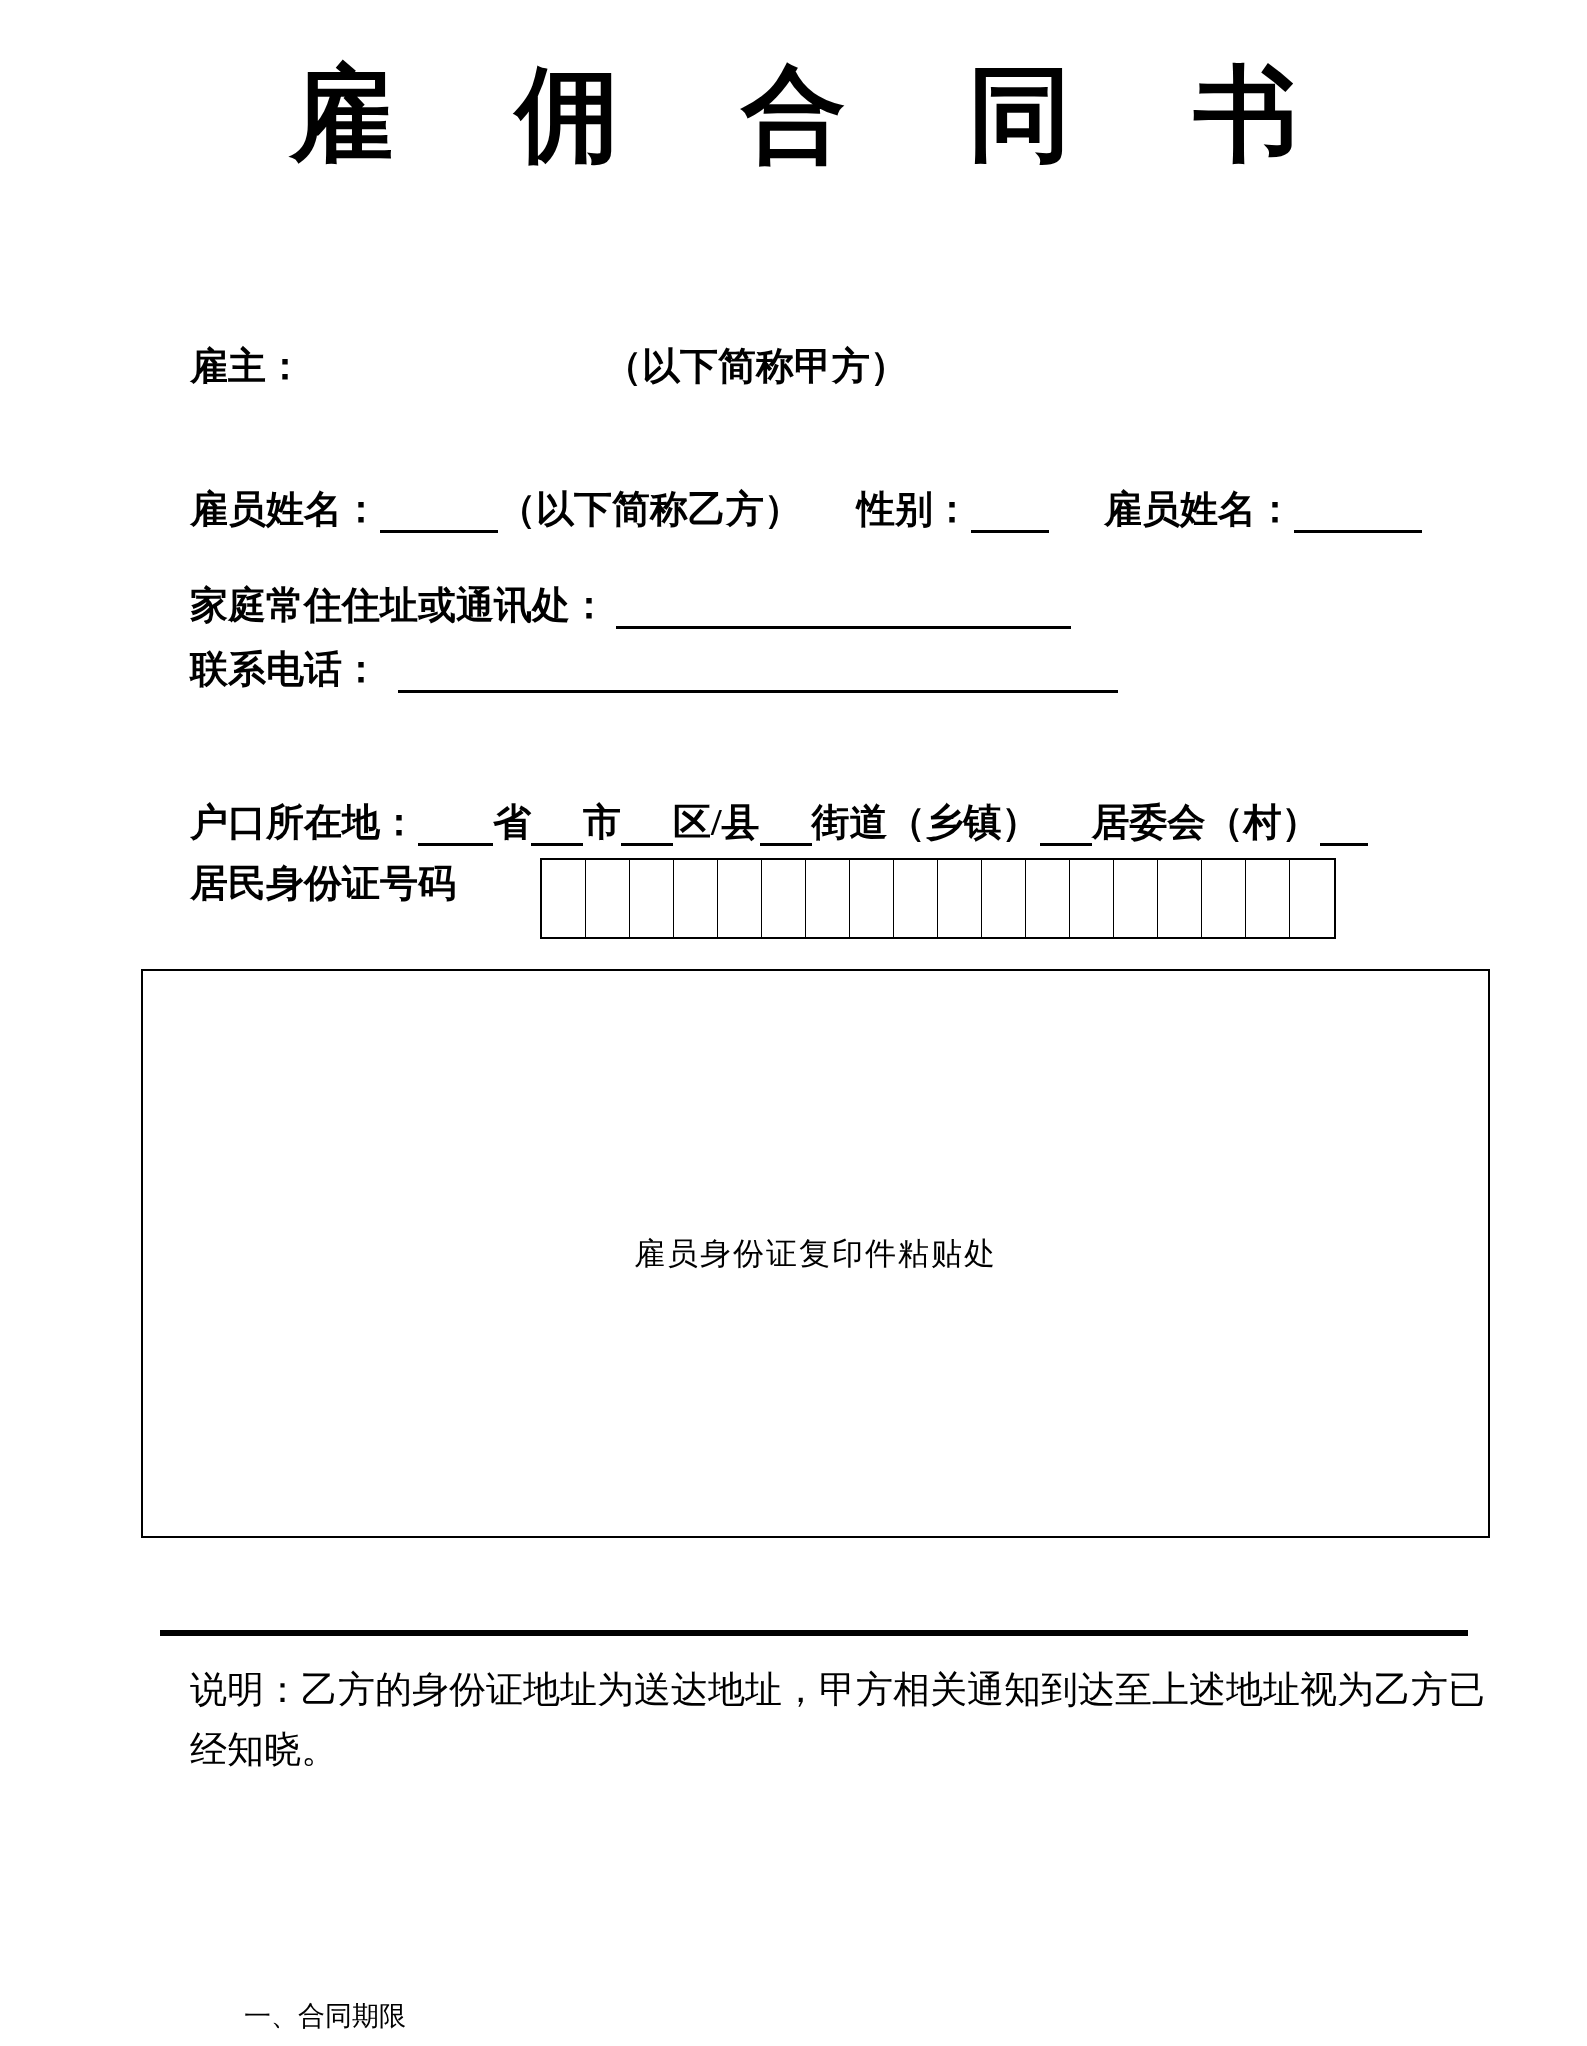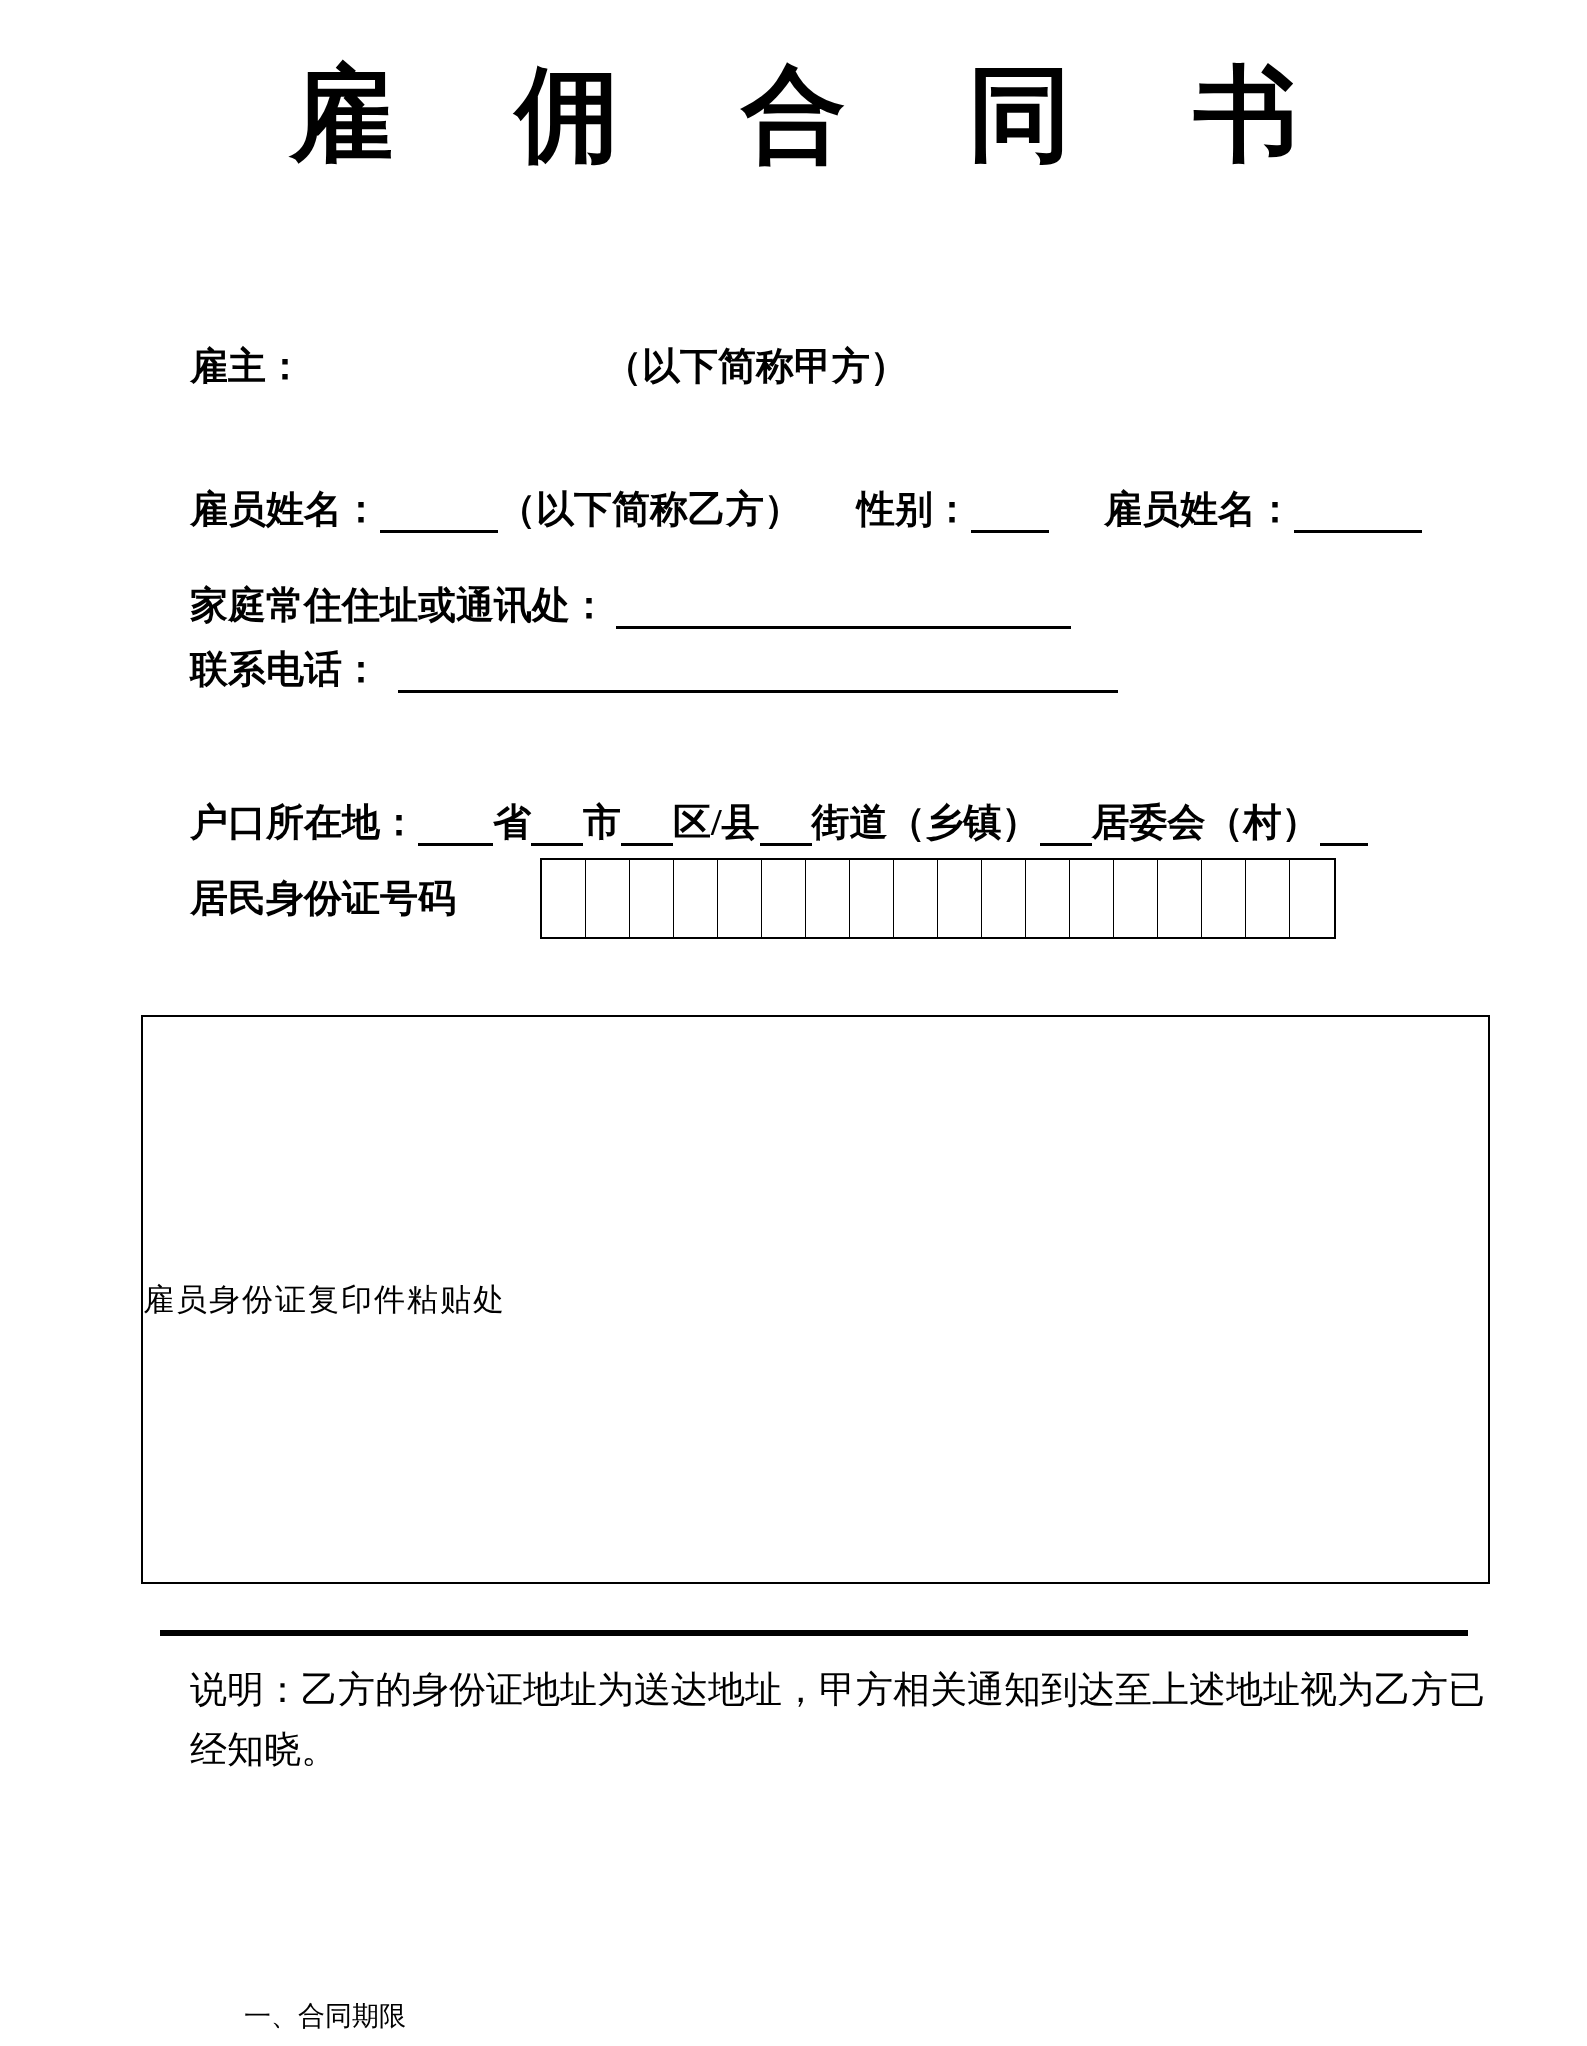--- a/index.html
+++ b/index.html
@@ -66,7 +66,7 @@
     top: 858px;
     left: 190px;
     display: flex;
-    align-items: center;
+    align-items: flex-start;
   }
   .id-row .id-label {
     font-size: 38px;

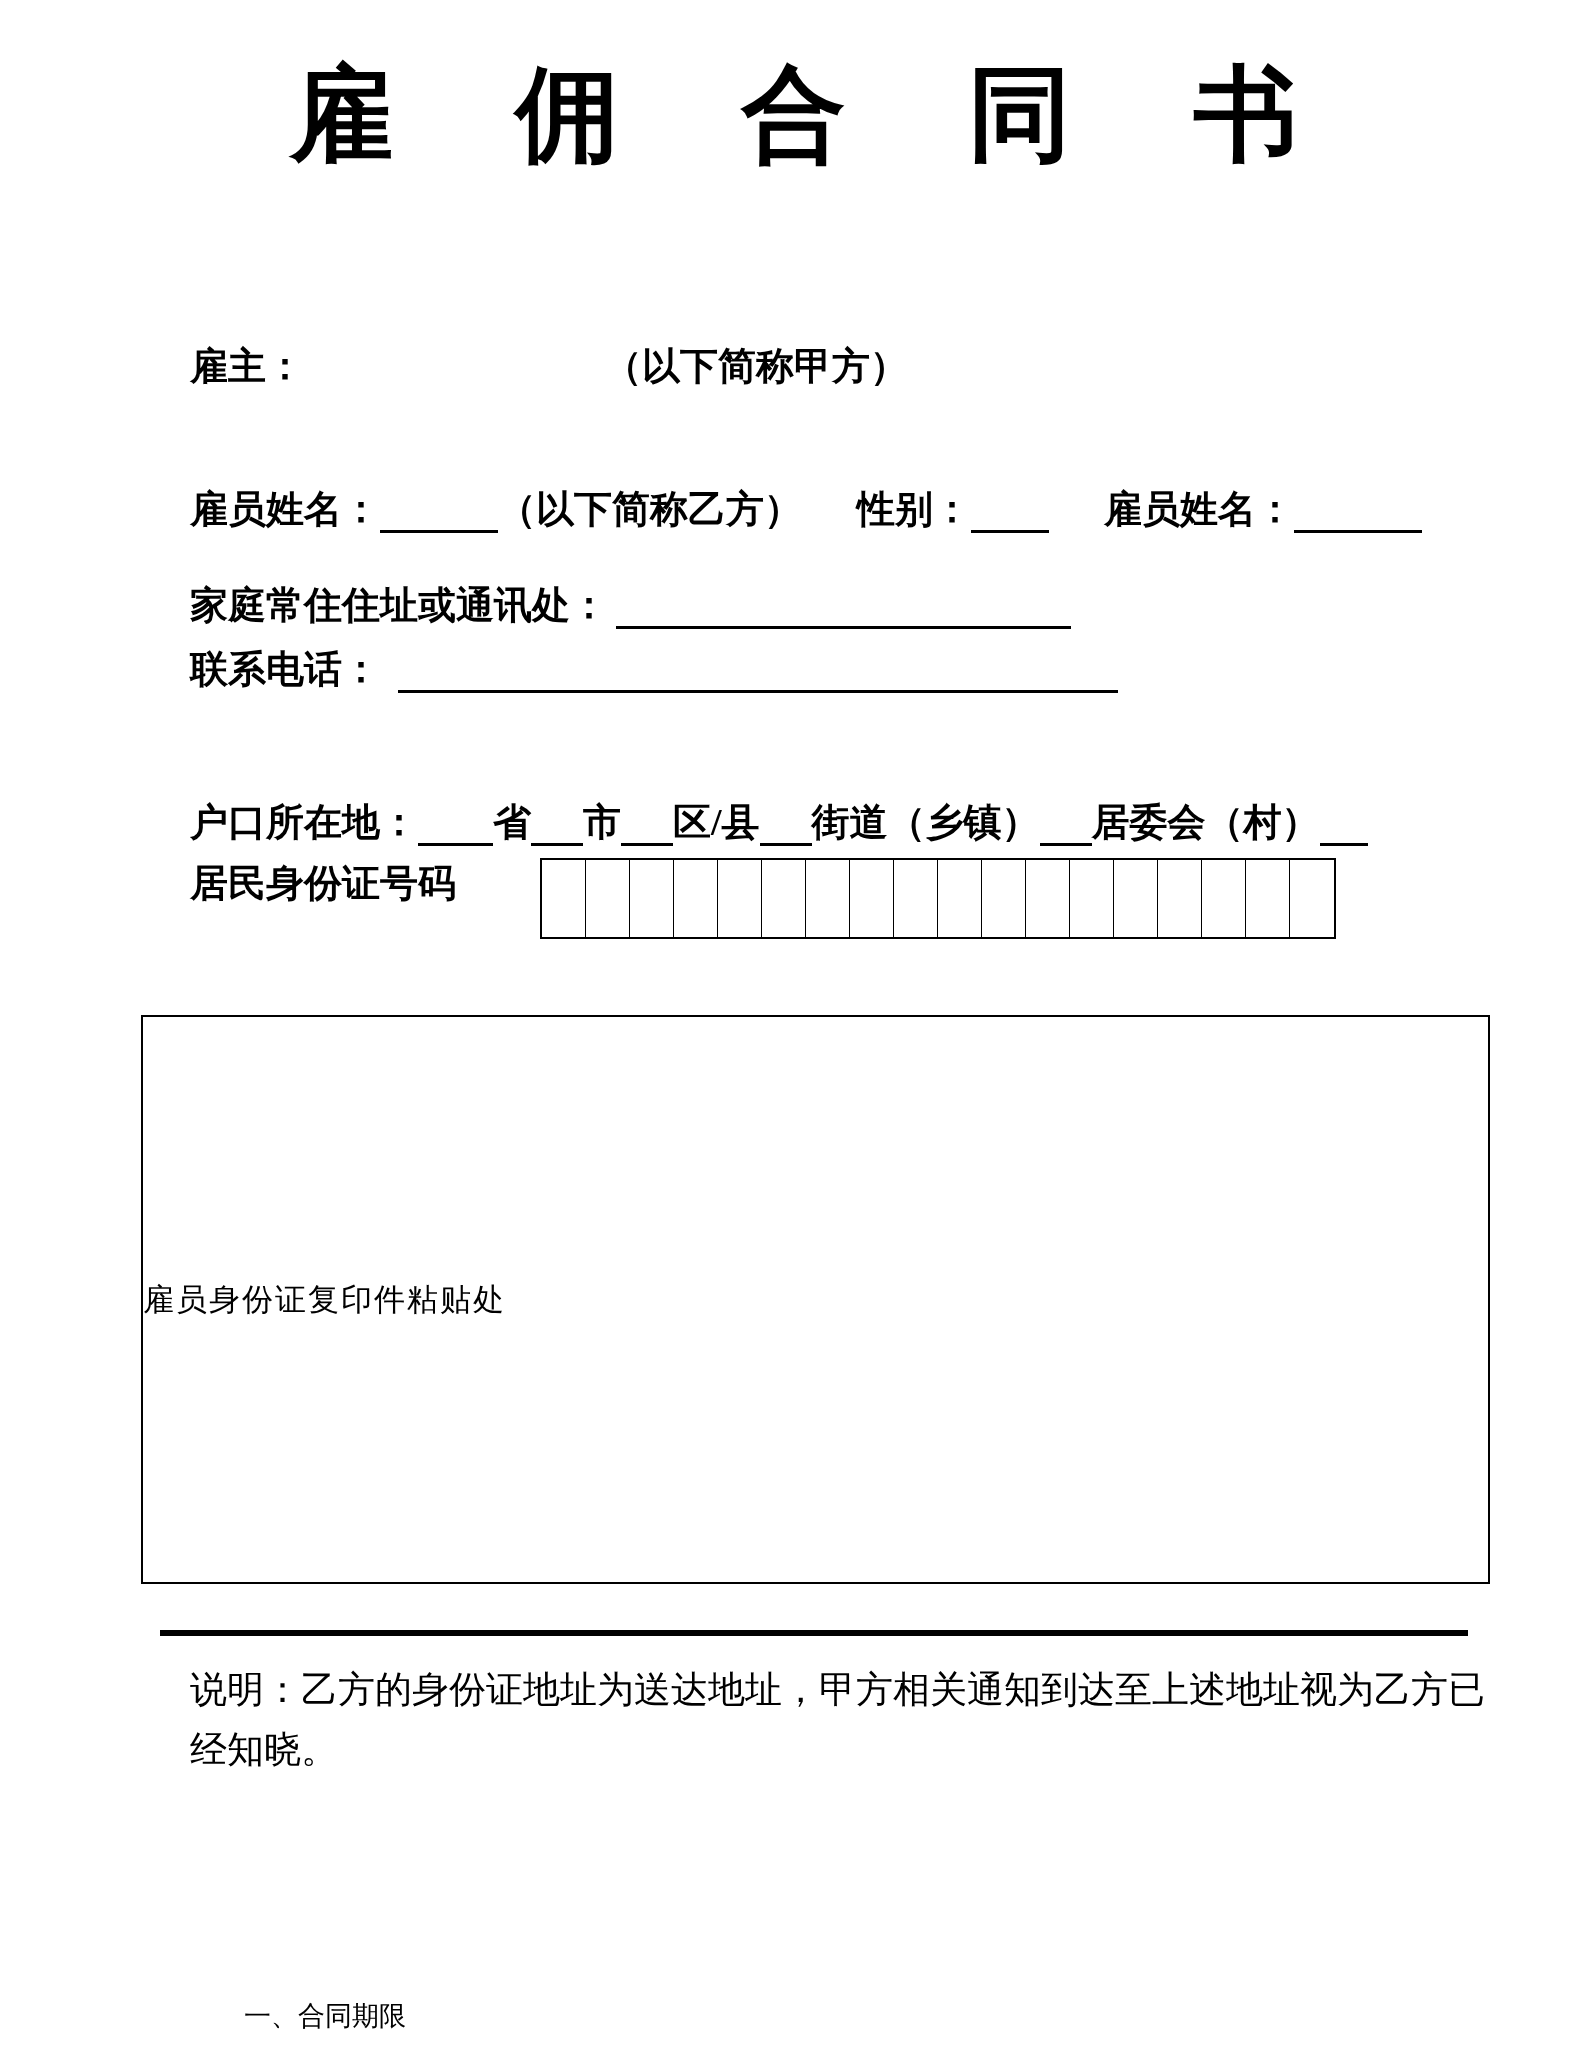--- a/index.html
+++ b/index.html
@@ -90,7 +90,7 @@
   
   .paste-box {
     position: absolute;
-    top: 1015px;
+    top: 969px;
     left: 141px;
     width: 1349px;
     height: 569px;
@@ -98,6 +98,7 @@
     box-sizing: border-box;
     display: flex;
     align-items: center;
+    justify-content: center;
   }
   .paste-box .paste-text {
     font-size: 31px;

